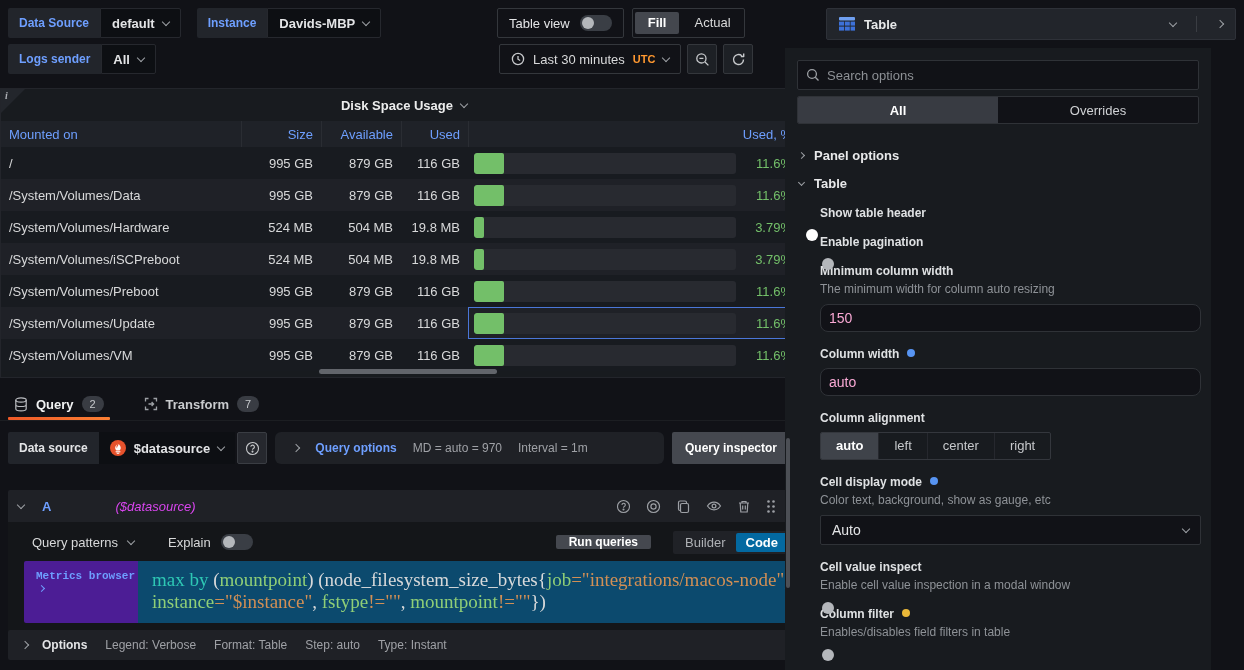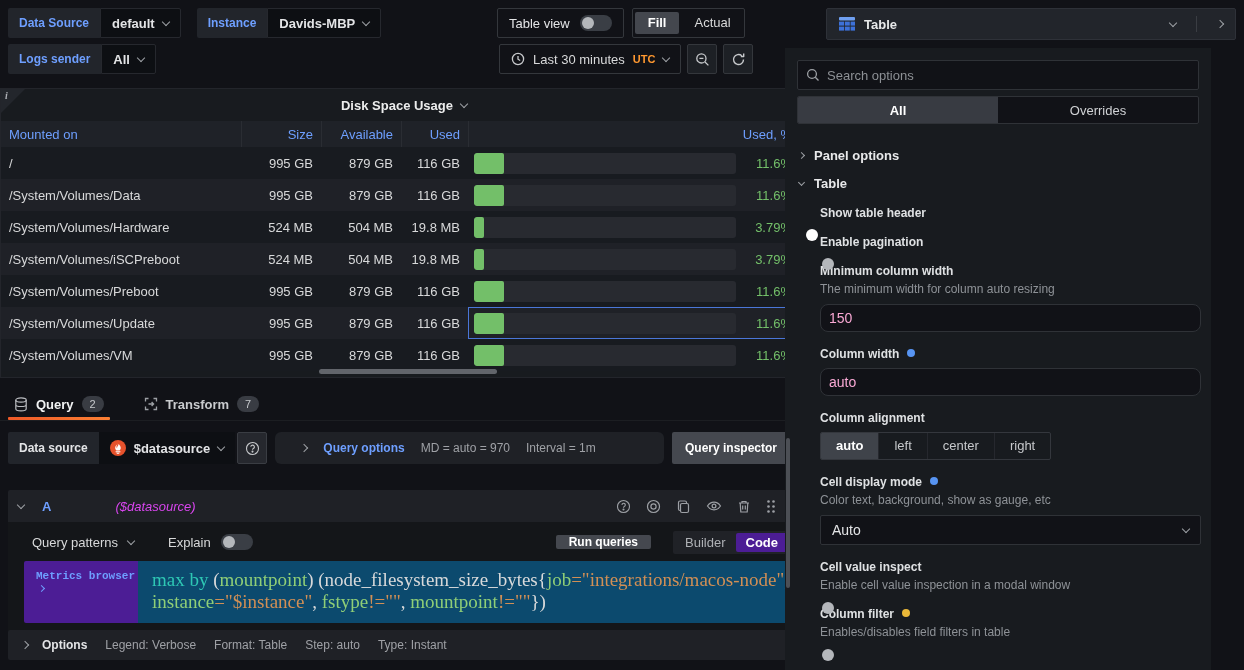--- a/index.html
+++ b/index.html
@@ -91,7 +91,7 @@
   .ds-help { width:30px; margin-left:2px; background:#26282e; border:1px solid #3a3d43; border-radius:2px;
     display:flex; align-items:center; justify-content:center; cursor:pointer; }
   .qo-bar { flex:1; margin-left:8px; margin-right:8px; background:#1f2126; border-radius:6px;
-    display:flex; align-items:center; gap:16px; padding:0 26px; cursor:pointer; }
+    display:flex; align-items:center; gap:16px; padding:0 18px; cursor:pointer; }
   .qo-bar .qo { color:#6e9fff; font-weight:700; font-size:12px; }
   .qo-bar .meta { color:#9fa1a6; font-size:12px; }
   .btn { display:flex; align-items:center; justify-content:center; background:#45484f; color:#fff;

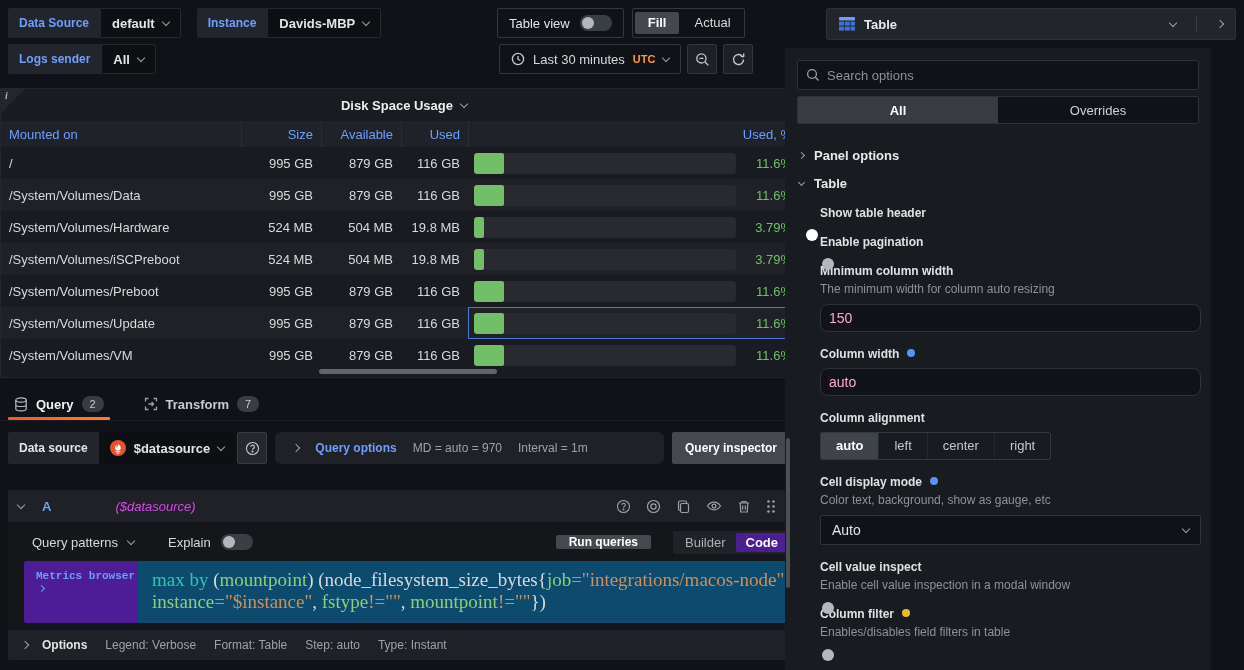--- a/index.html
+++ b/index.html
@@ -111,7 +111,7 @@
   .qtb-right { margin-left:auto; display:flex; align-items:center; gap:22px; }
   .bc-group { display:flex; align-items:center; background:#202227; border-radius:2px; padding:2px; }
   .bc-group .bseg { padding:2px 10px; color:#aeb1b5; font-size:13px; cursor:pointer; }
-  .bc-group .bseg.active { background:#4c1d95; border-radius:2px; color:#fff; font-weight:700; }
+  .bc-group .bseg.active { background:#0369a1; border-radius:2px; color:#fff; font-weight:700; }
   .editor { display:flex; margin-top:4px; height:62px; }
   .metrics { width:114px; flex:none; background:#4c1d95; border-radius:2px 0 0 2px;
     padding:9px 0 0 12px; font-size:11px; font-weight:700; color:#6e9fff; cursor:pointer;font-family:Liberation Mono, monospace; }

